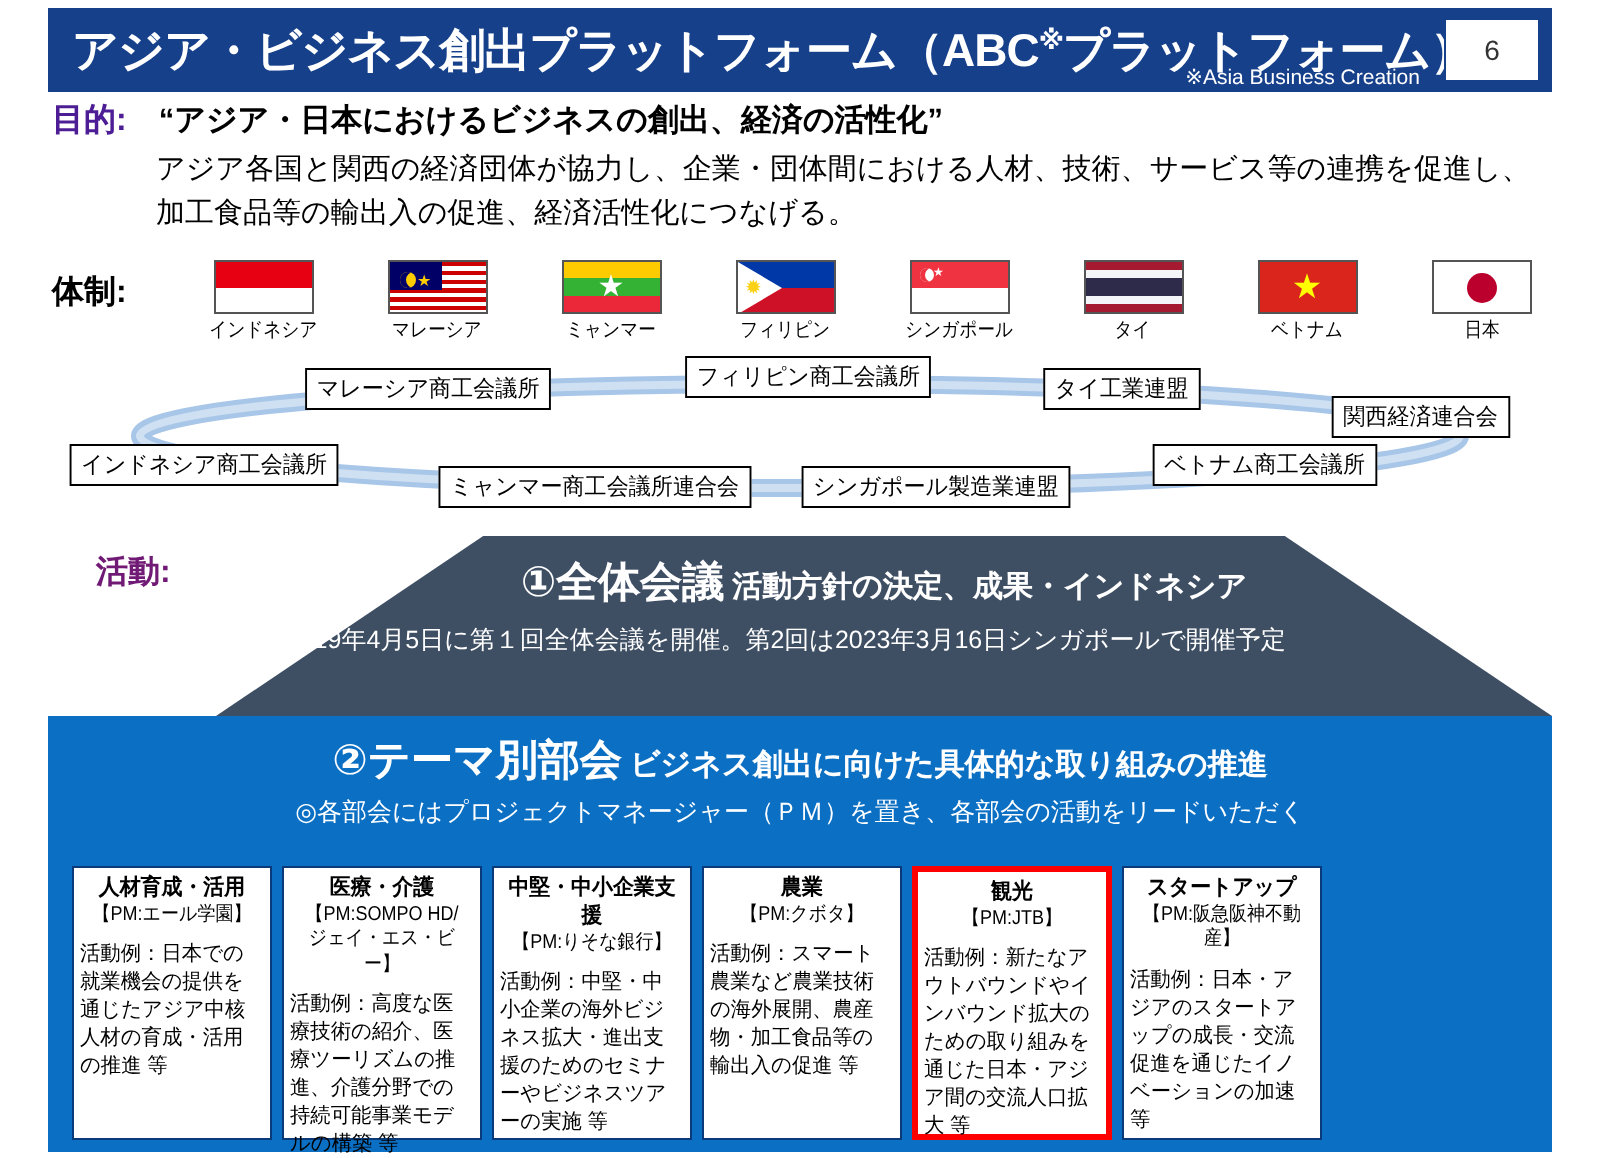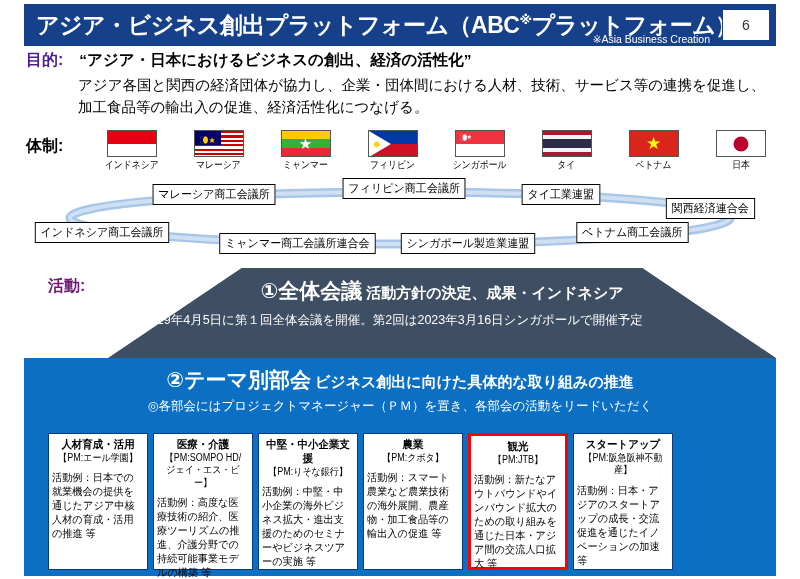--- a/index.html
+++ b/index.html
@@ -137,7 +137,7 @@
   }
 
   
-  .cols { position: absolute; left: 48px; top: 433px; width: 736px; display: flex; gap: 5px; }
+  .cols { position: absolute; left: 36px; top: 433px; width: 736px; display: flex; gap: 5px; }
   .col {
     width: 100px;
     background: #ffffff;

